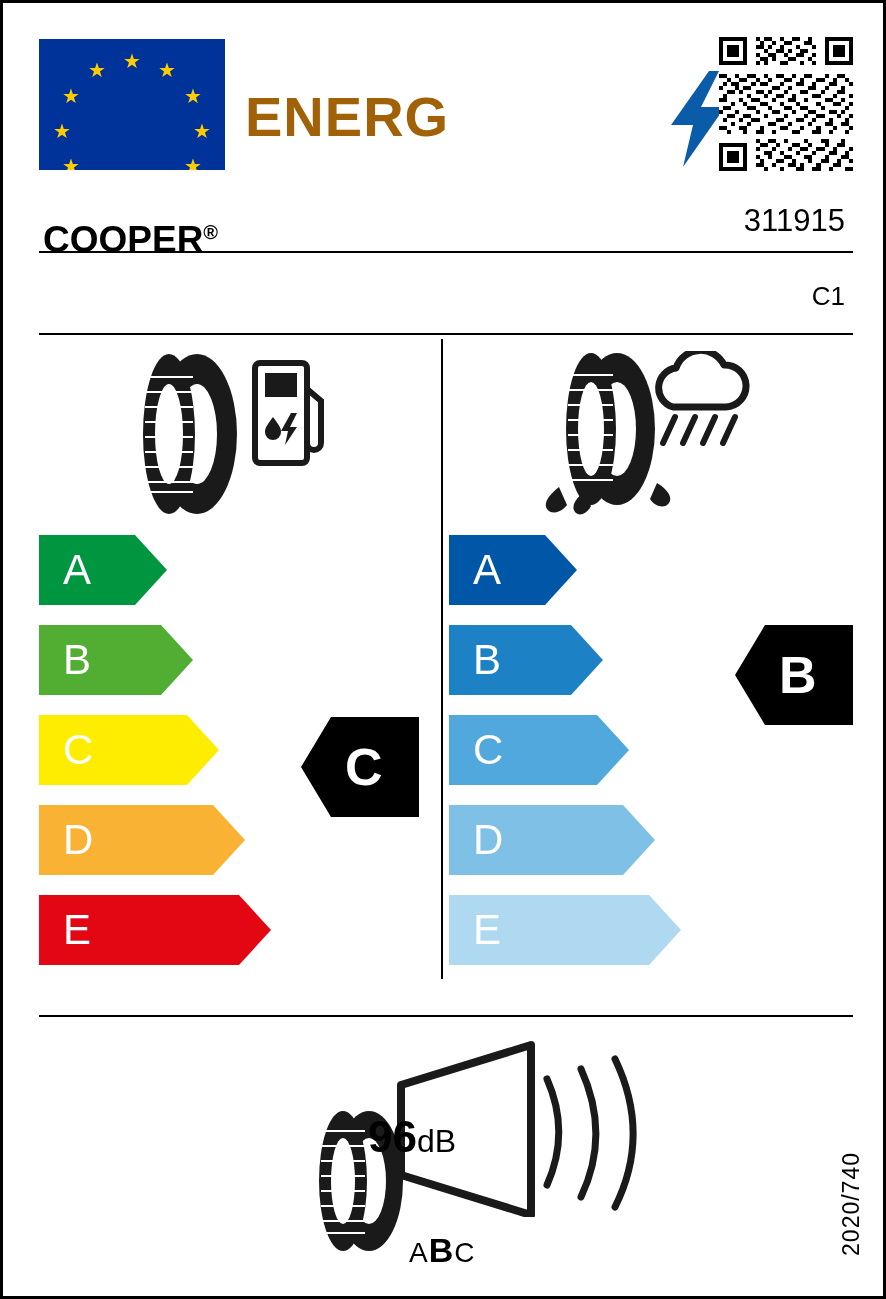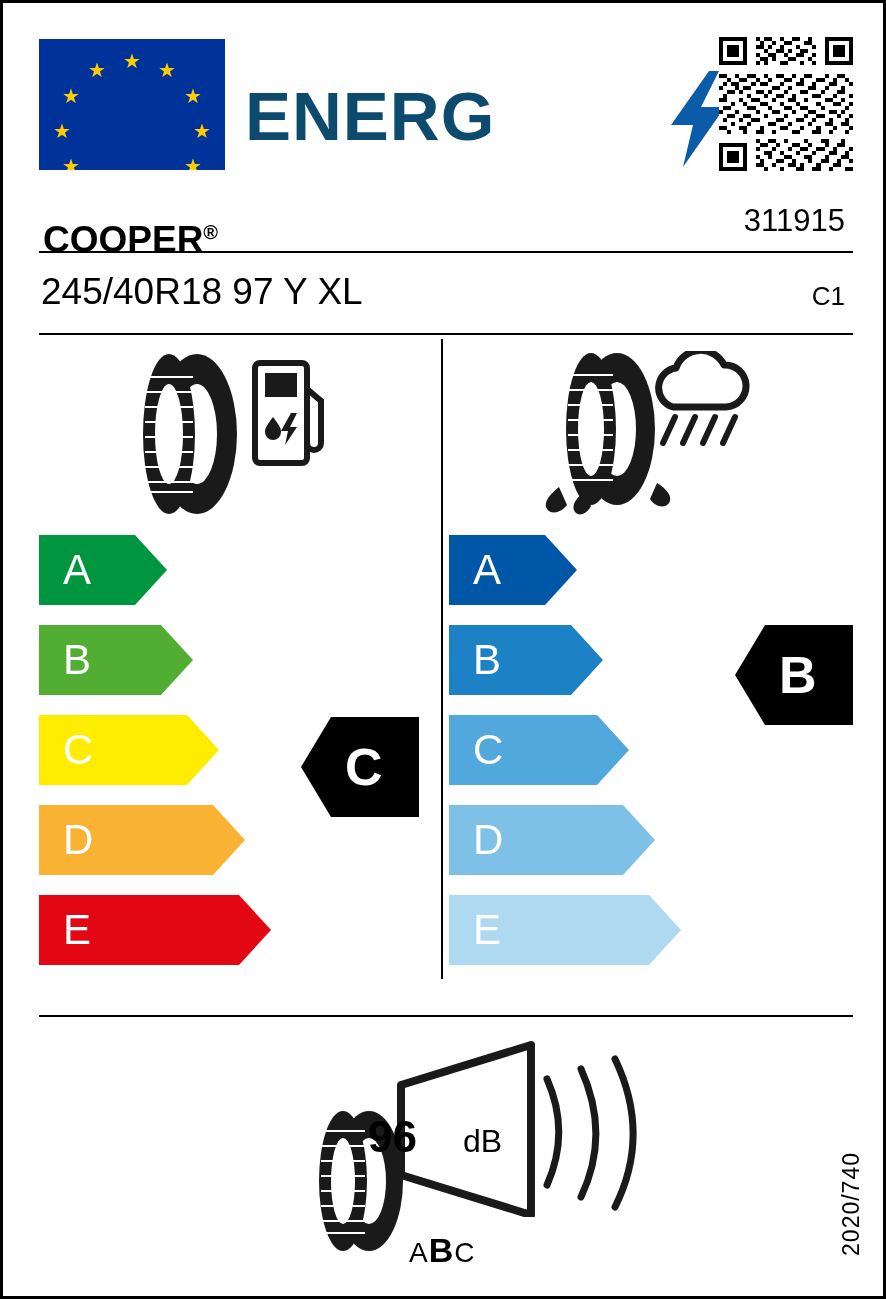--- a/index.html
+++ b/index.html
@@ -51,10 +51,10 @@
     position: absolute;
     left: 206px;
     top: 38px;
-    font-size: 69px;
+    font-size: 56px;
     font-weight: bold;
     letter-spacing: 1px;
-    color: #0c4a6e;
+    color: #a16207;
     line-height: 84px;
     font-family: "Liberation Sans", sans-serif;
   }

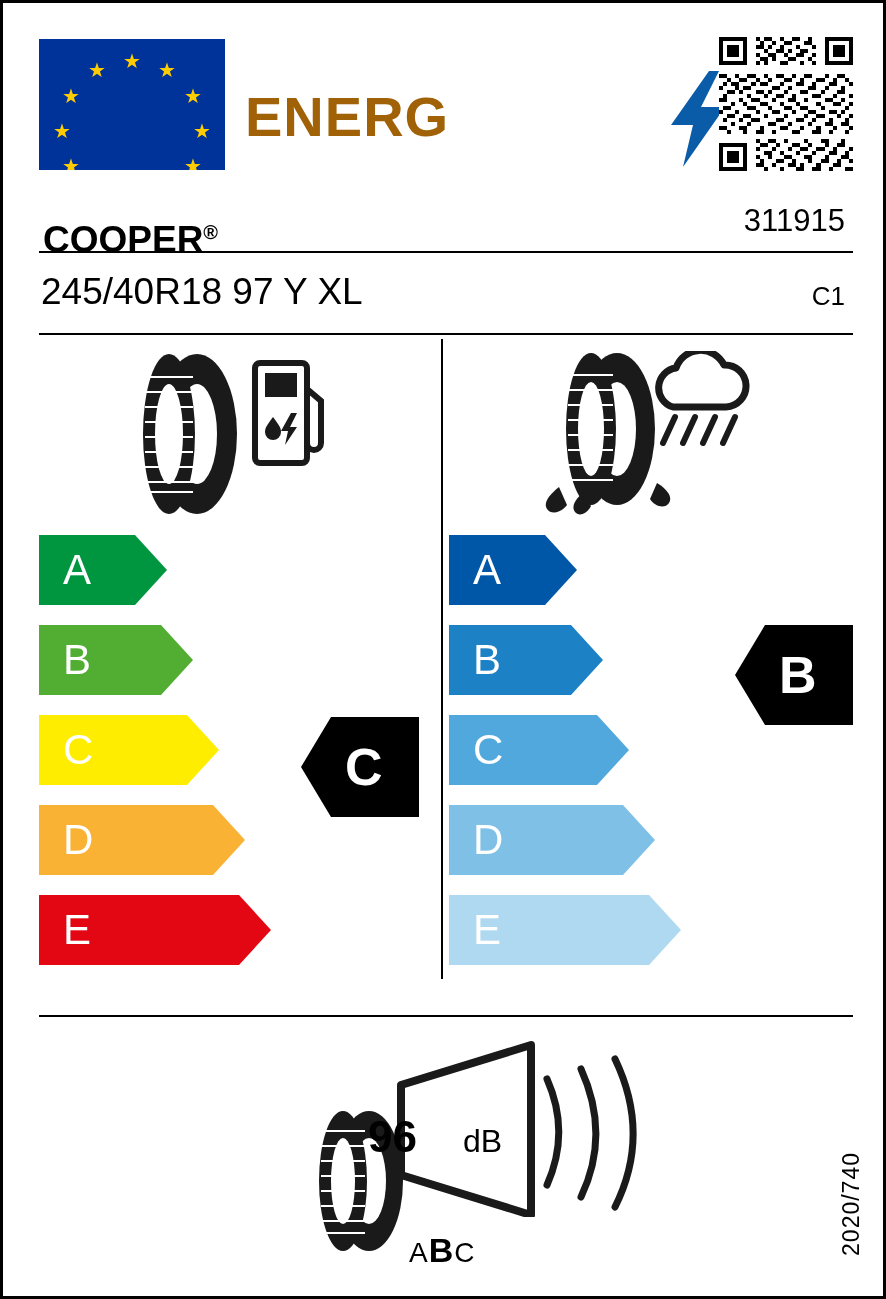--- a/index.html
+++ b/index.html
@@ -491,7 +491,6 @@
   </div>
   <div class="code">311915</div>
   <div class="rule-top"></div>
-  <div class="tyre-size">245/40R18 97 Y XL</div>
   <div class="class-c1">C1</div>
 
   <div class="rule-mid"></div>

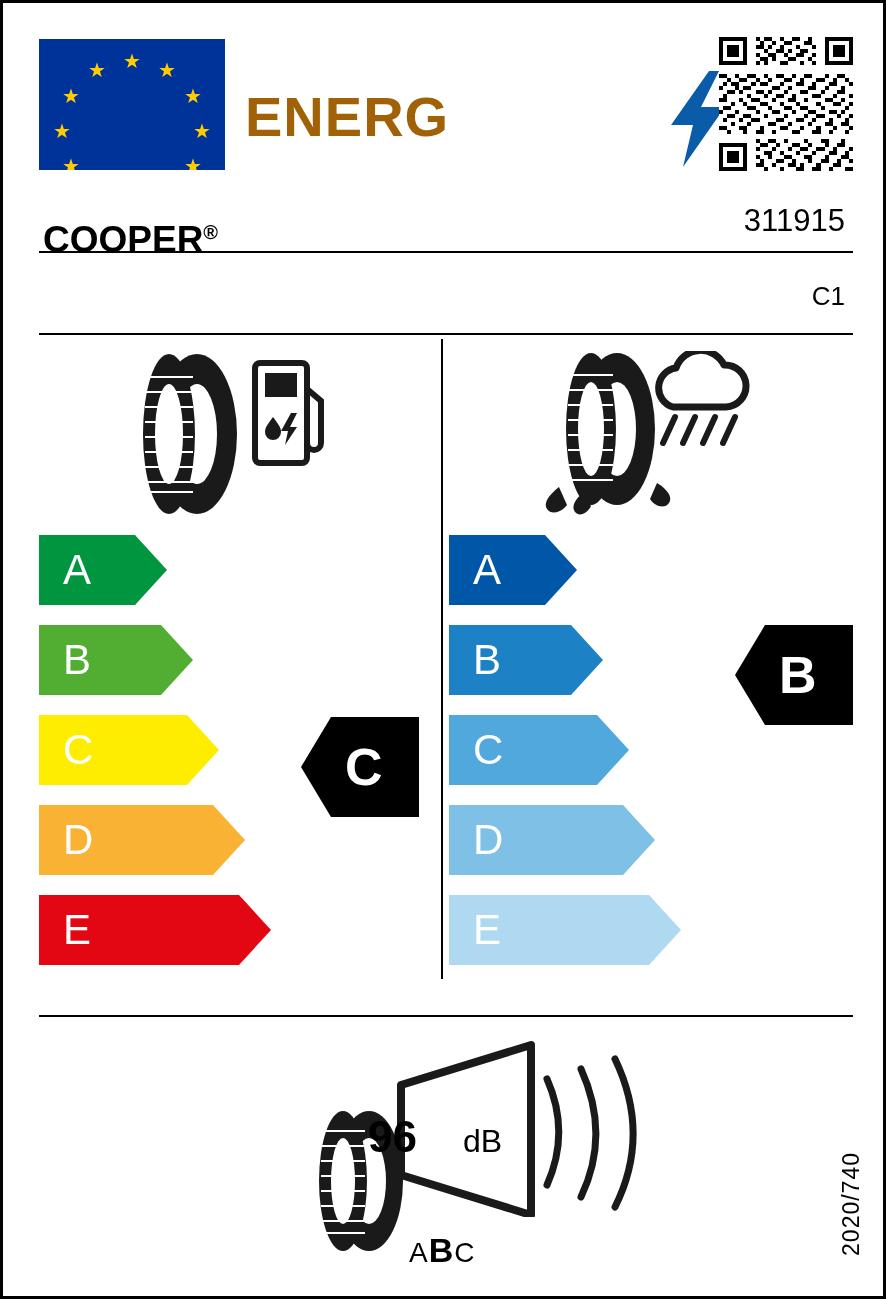--- a/index.html
+++ b/index.html
@@ -220,7 +220,6 @@
   .noise-db .unit {
     font-size: 32px;
     font-weight: normal;
-    margin-left: 46px;
   }
   .noise-classes {
     position: absolute;

